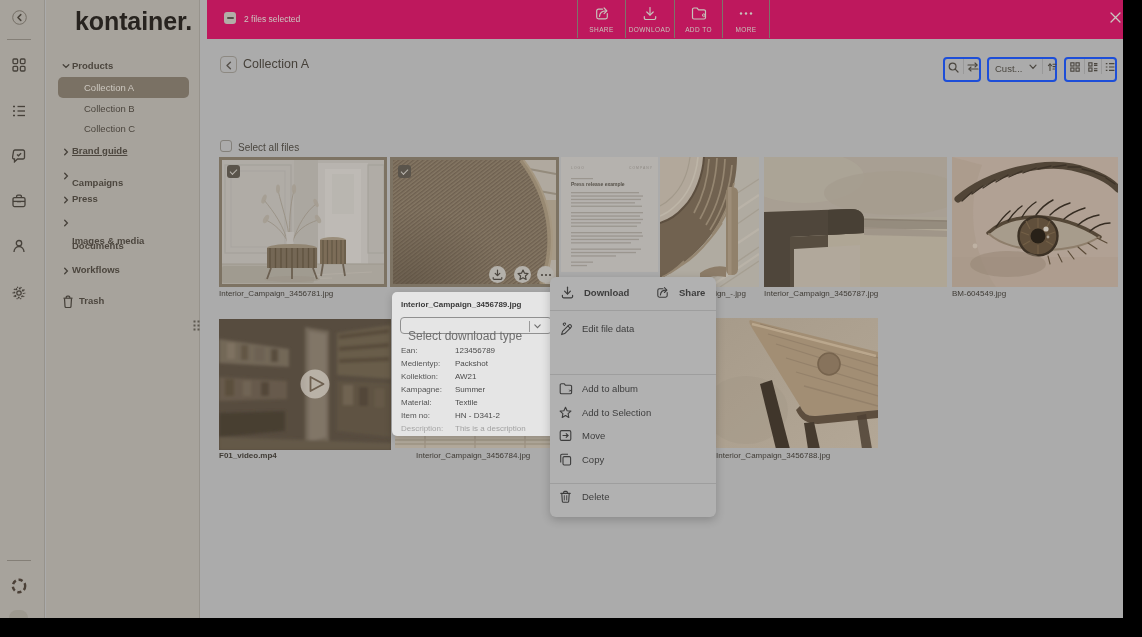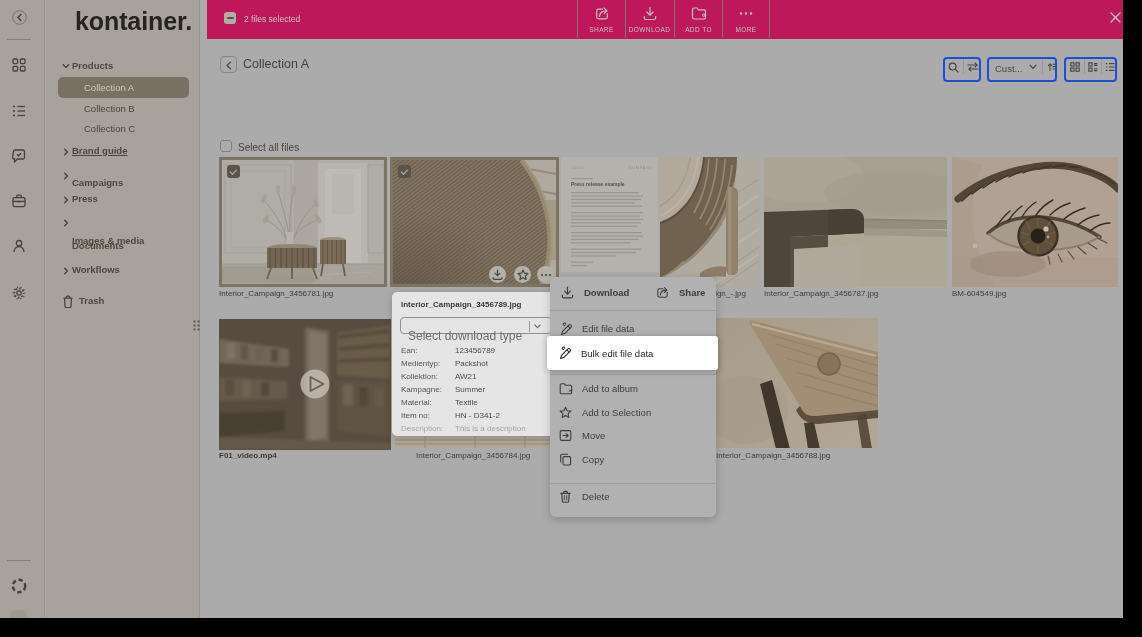--- a/index.html
+++ b/index.html
@@ -601,14 +601,6 @@
   <div class="msep" style="top:310px;"></div>
   <div class="msep" style="top:374px;"></div>
   <div class="msep" style="top:483px;"></div>
-  <div id="hirow">
-      <span>Bulk edit file data</span>
-      <svg style="position:absolute;left:11px;top:10px;" width="14" height="14" viewBox="0 0 14 14" fill="none" stroke="#242424" stroke-width="1.05" stroke-linejoin="round" stroke-linecap="round">
-        <path d="M2.6 12.6 l0.9 -3.2 6.3 -6.3 a1.55 1.55 0 0 1 2.2 2.2 l-6.3 6.3 z"></path>
-        <path d="M8.9 4 l2.2 2.2"></path>
-        <path d="M5.6 3.6 c-1.3 -0.4 -1.8 -1.6 -1 -2.3 c0.8 -0.7 2 -0.2 2 0.9"></path>
-      </svg>
-    </div>
 </div>
 
 </body></html>

